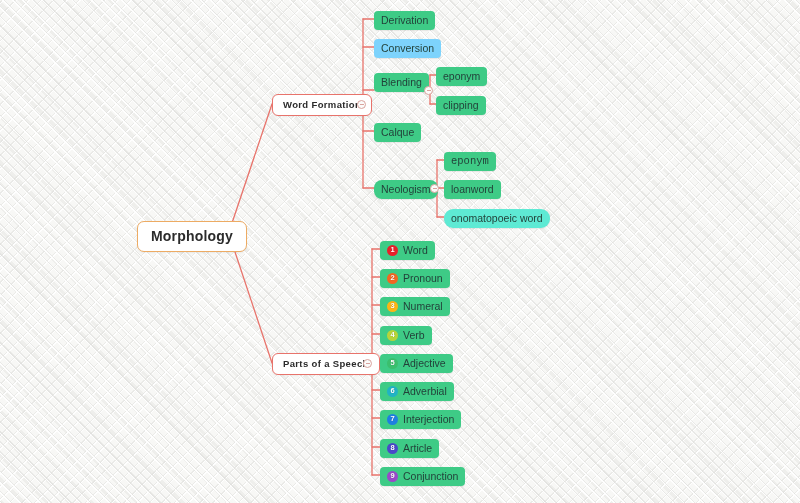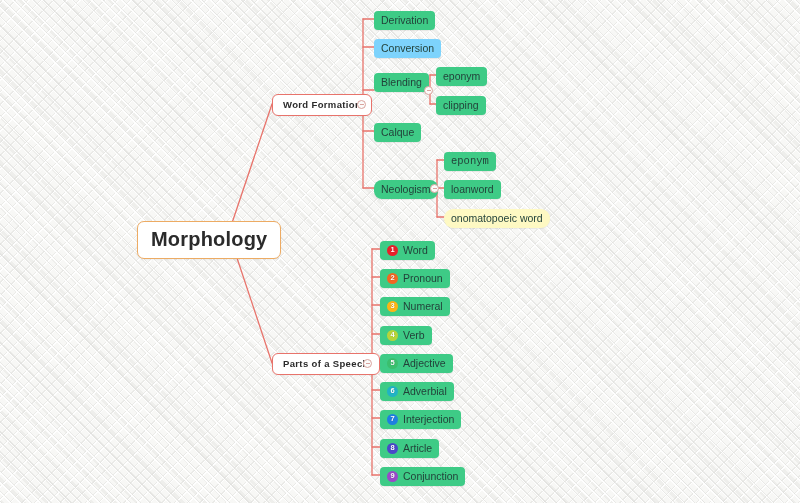--- a/index.html
+++ b/index.html
@@ -232,7 +232,7 @@
   <div class="node node-leaf" style="left: 444px; top: 180px; background-color: rgb(62, 203, 134); color: rgb(35, 66, 58); justify-content: flex-end;">
     <span class="leaf-label">loanword</span>
   </div>
-  <div class="node node-leaf" style="left: 444px; top: 209px; background-color: #fef9c3; color: rgb(35, 66, 58); border-radius: 9px;">
+  <div class="node node-leaf" style="left: 444px; top: 209px; background-color: #5eead4; color: rgb(35, 66, 58); border-radius: 9px;">
     <span class="leaf-label">onomatopoeic word</span>
   </div>
 

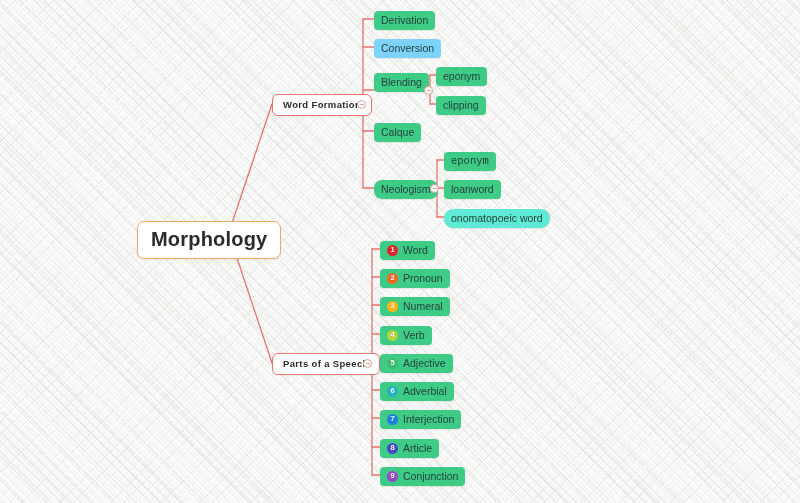--- a/index.html
+++ b/index.html
@@ -70,7 +70,7 @@
     background: #ffffff;
     border-radius: 7px;
     padding: 6px 13px 7px 13px;
-    font-size: 20px;
+    font-size: 14px;
     font-weight: bold;
     color: #2b2b2b;
     letter-spacing: 0.2px;

